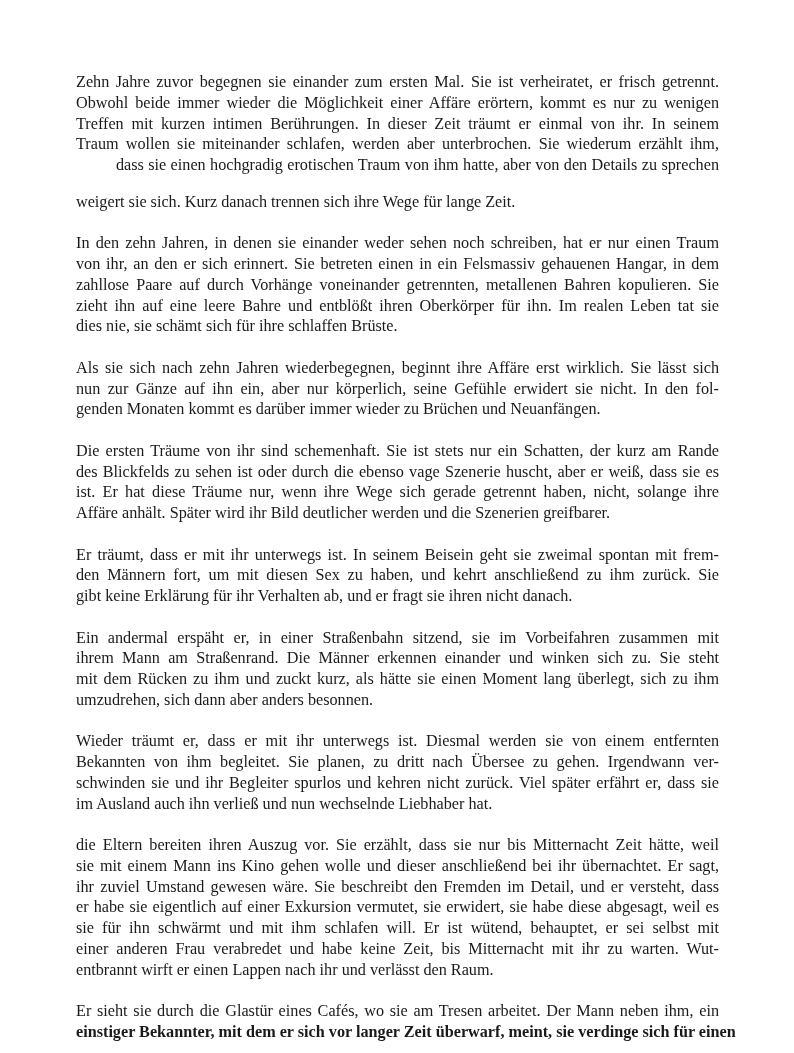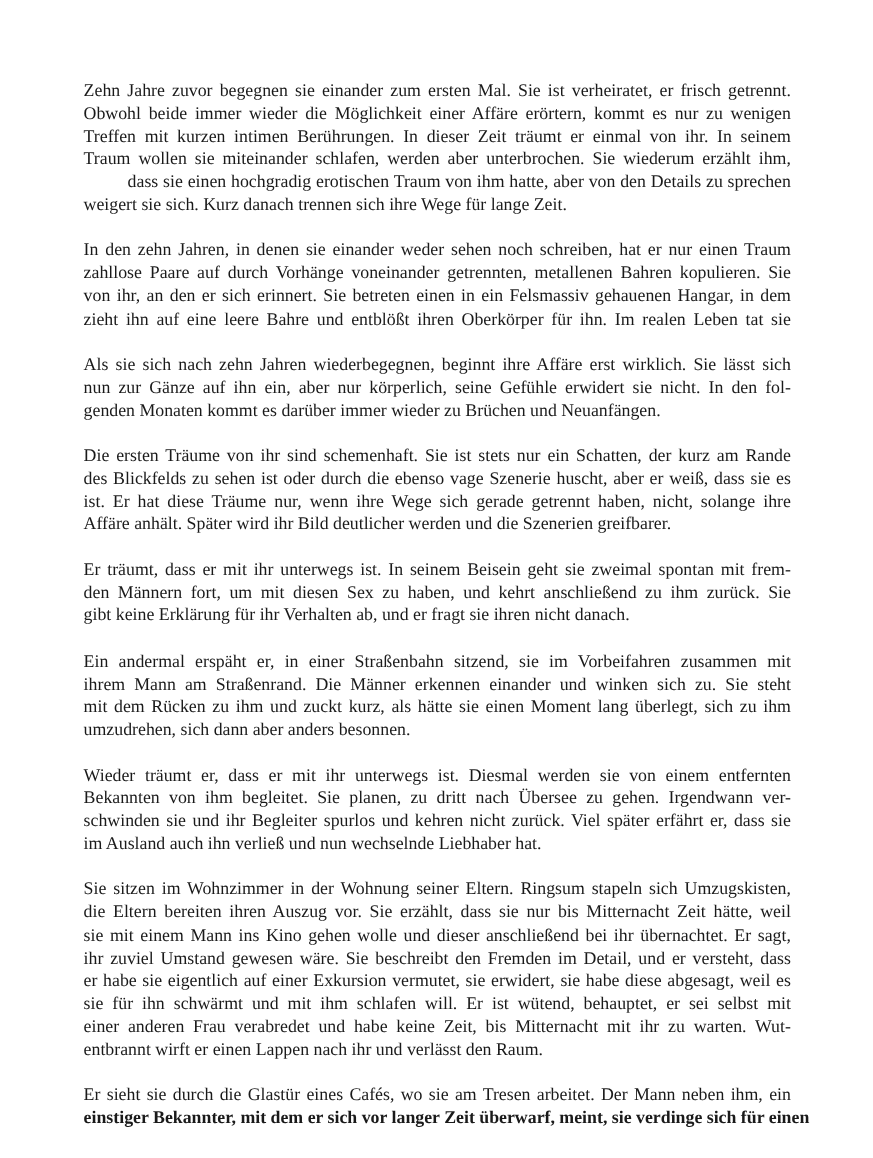--- a/index.html
+++ b/index.html
@@ -48,7 +48,7 @@
       <span class="line" style="display: block;">Treffen mit kurzen intimen Berührungen. In dieser Zeit träumt er einmal von ihr. In seinem</span>
       <span class="line" style="display: block;">Traum wollen sie miteinander schlafen, werden aber unterbrochen. Sie wiederum erzählt ihm,</span>
       <span class="line" style="display: block; margin-left: 40px;">dass sie einen hochgradig erotischen Traum von ihm hatte, aber von den Details zu sprechen</span>
-      <span class="line last" style="display: block;">weigert sie sich. Kurz danach trennen sich ihre Wege für lange Zeit.</span>
+      <span class="line last" style="display: block; margin-top: 16px;">weigert sie sich. Kurz danach trennen sich ihre Wege für lange Zeit.</span>
     </div>
     <div class="para">
       <span class="line" style="display: block;">In den zehn Jahren, in denen sie einander weder sehen noch schreiben, hat er nur einen Traum</span>

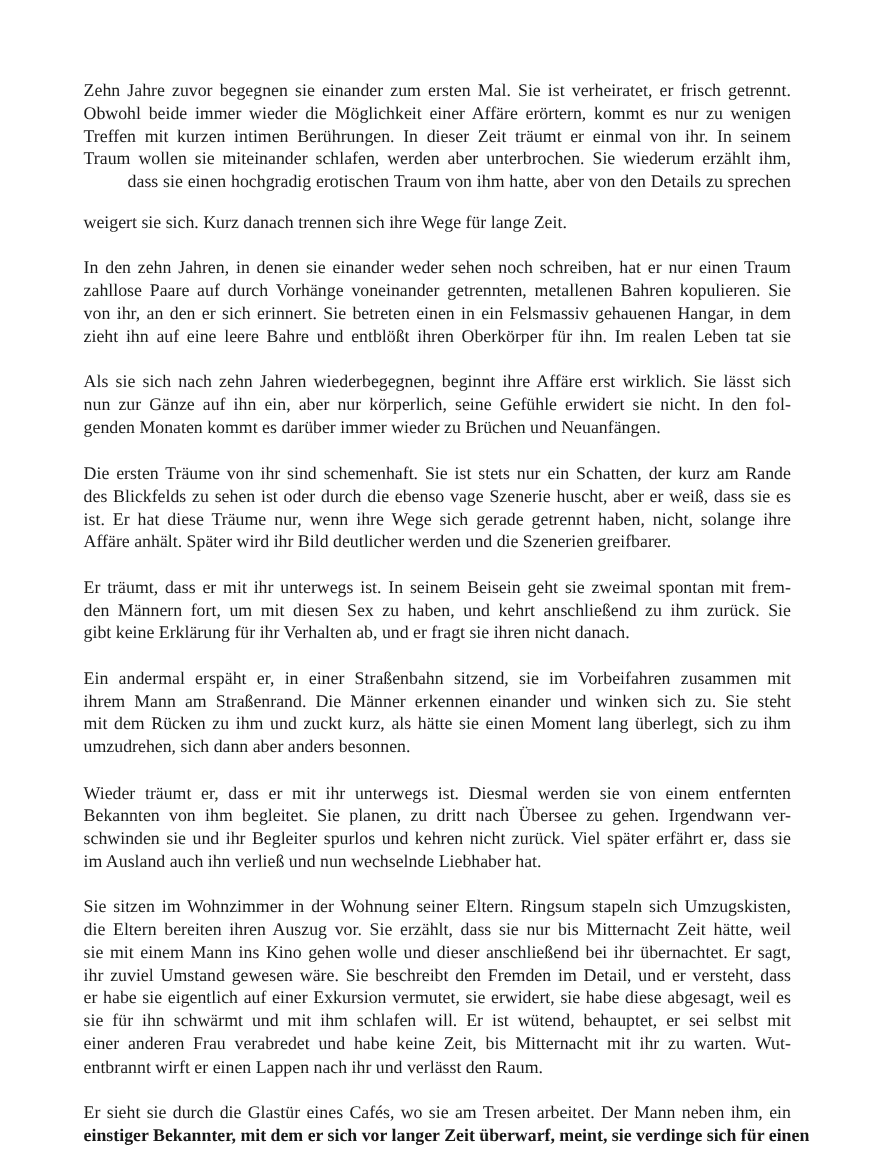--- a/index.html
+++ b/index.html
@@ -52,8 +52,8 @@
     </div>
     <div class="para">
       <span class="line" style="display: block;">In den zehn Jahren, in denen sie einander weder sehen noch schreiben, hat er nur einen Traum</span>
+      <span class="line" style="display: block;">von ihr, an den er sich erinnert. Sie betreten einen in ein Felsmassiv gehauenen Hangar, in dem</span>
       <span class="line" style="display: block;">zahllose Paare auf durch Vorhänge voneinander getrennten, metallenen Bahren kopulieren. Sie</span>
-      <span class="line" style="display: block;">von ihr, an den er sich erinnert. Sie betreten einen in ein Felsmassiv gehauenen Hangar, in dem</span>
       <span class="line" style="display: block;">zieht ihn auf eine leere Bahre und entblößt ihren Oberkörper für ihn. Im realen Leben tat sie</span>
     </div>
     <div class="para">

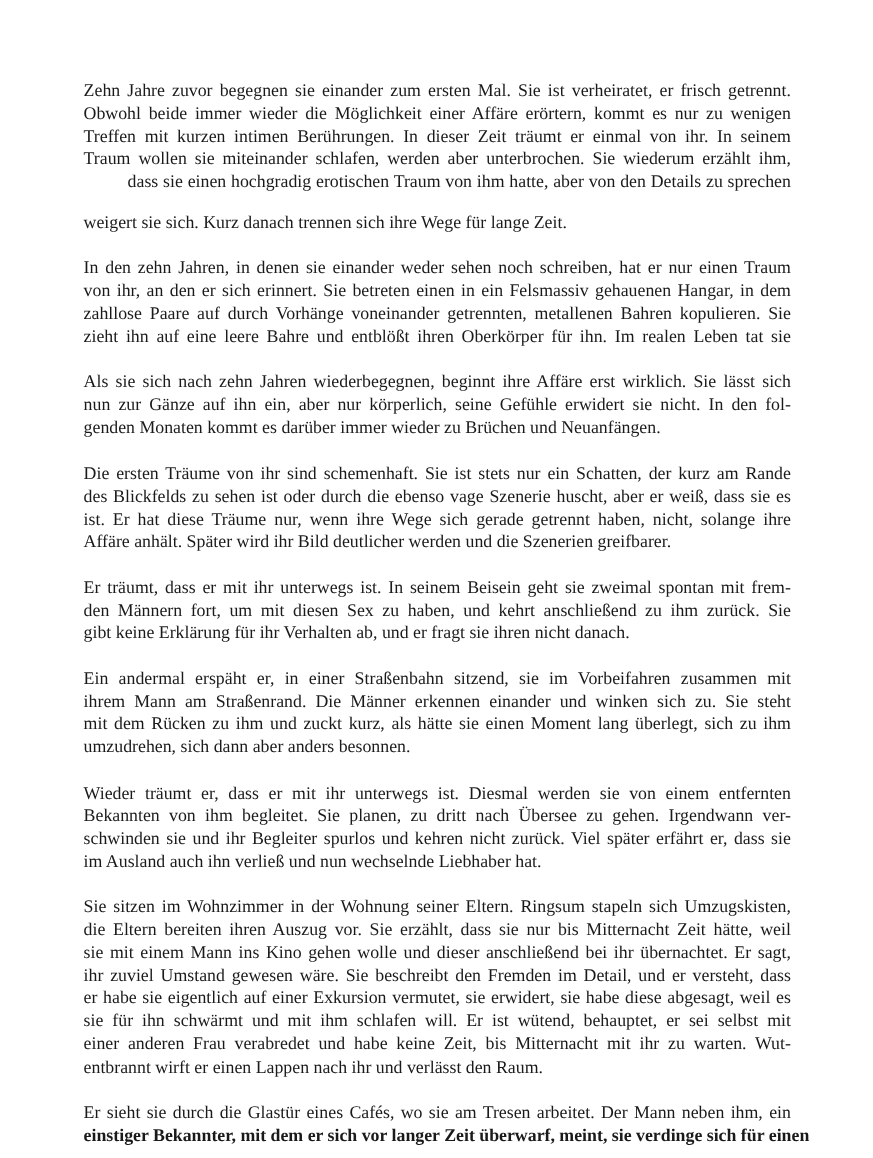--- a/index.html
+++ b/index.html
@@ -55,6 +55,7 @@
       <span class="line" style="display: block;">von ihr, an den er sich erinnert. Sie betreten einen in ein Felsmassiv gehauenen Hangar, in dem</span>
       <span class="line" style="display: block;">zahllose Paare auf durch Vorhänge voneinander getrennten, metallenen Bahren kopulieren. Sie</span>
       <span class="line" style="display: block;">zieht ihn auf eine leere Bahre und entblößt ihren Oberkörper für ihn. Im realen Leben tat sie</span>
+      <span class="line last" style="display: block;">dies nie, sie schämt sich für ihre schlaffen Brüste.</span>
     </div>
     <div class="para">
       <span class="line" style="display: block;">Als sie sich nach zehn Jahren wiederbegegnen, beginnt ihre Affäre erst wirklich. Sie lässt sich</span>

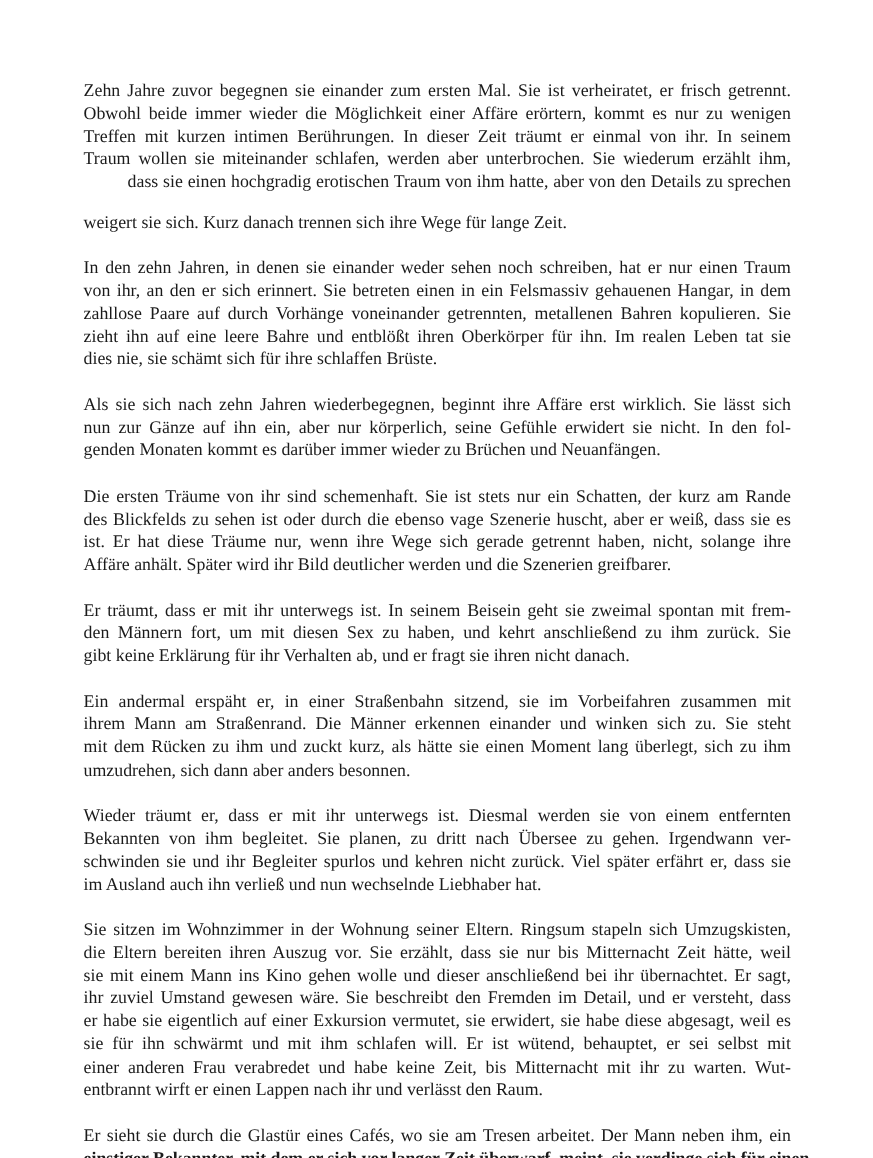--- a/index.html
+++ b/index.html
@@ -86,7 +86,6 @@
       <span class="line last" style="display: block;">im Ausland auch ihn verließ und nun wechselnde Liebhaber hat.</span>
     </div>
     <div class="para">
-      <span class="line" style="display: block;">Sie sitzen im Wohnzimmer in der Wohnung seiner Eltern. Ringsum stapeln sich Umzugskisten,</span>
       <span class="line" style="display: block;">die Eltern bereiten ihren Auszug vor. Sie erzählt, dass sie nur bis Mitternacht Zeit hätte, weil</span>
       <span class="line" style="display: block;">sie mit einem Mann ins Kino gehen wolle und dieser anschließend bei ihr übernachtet. Er sagt,</span>
       <span class="line" style="display: block;">ihr zuviel Umstand gewesen wäre. Sie beschreibt den Fremden im Detail, und er versteht, dass</span>

